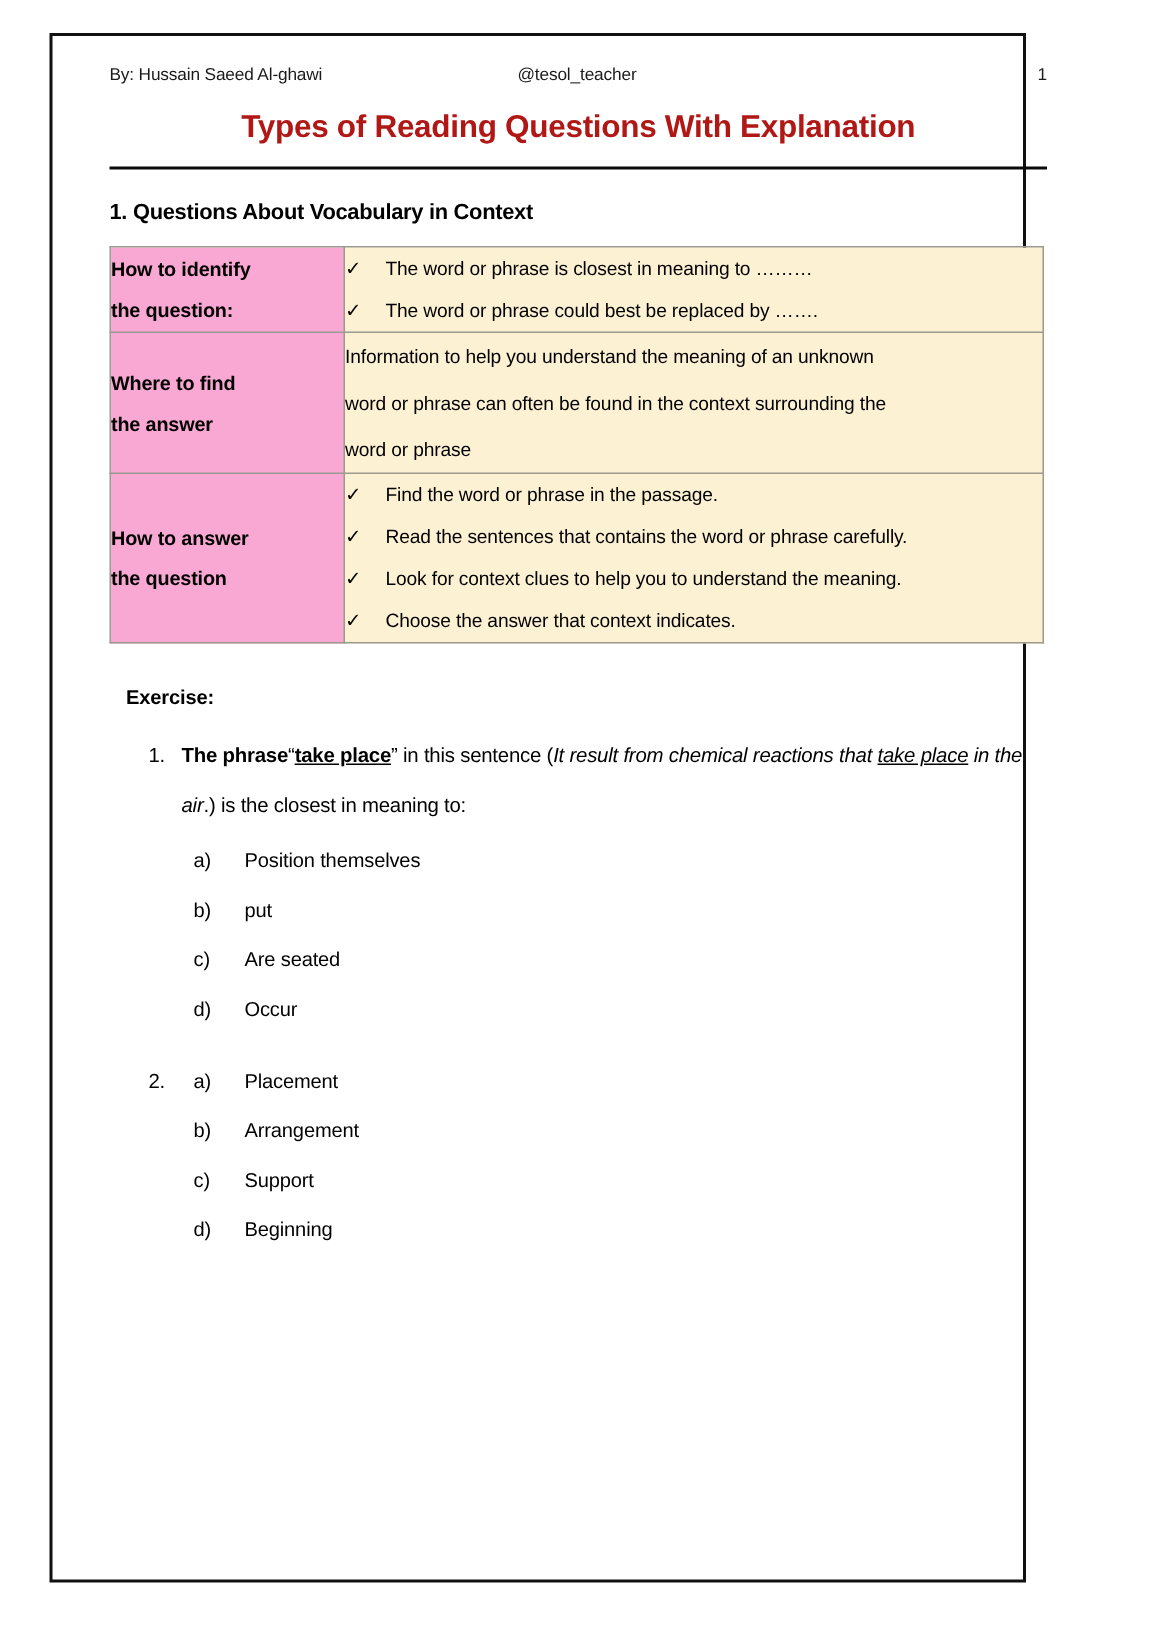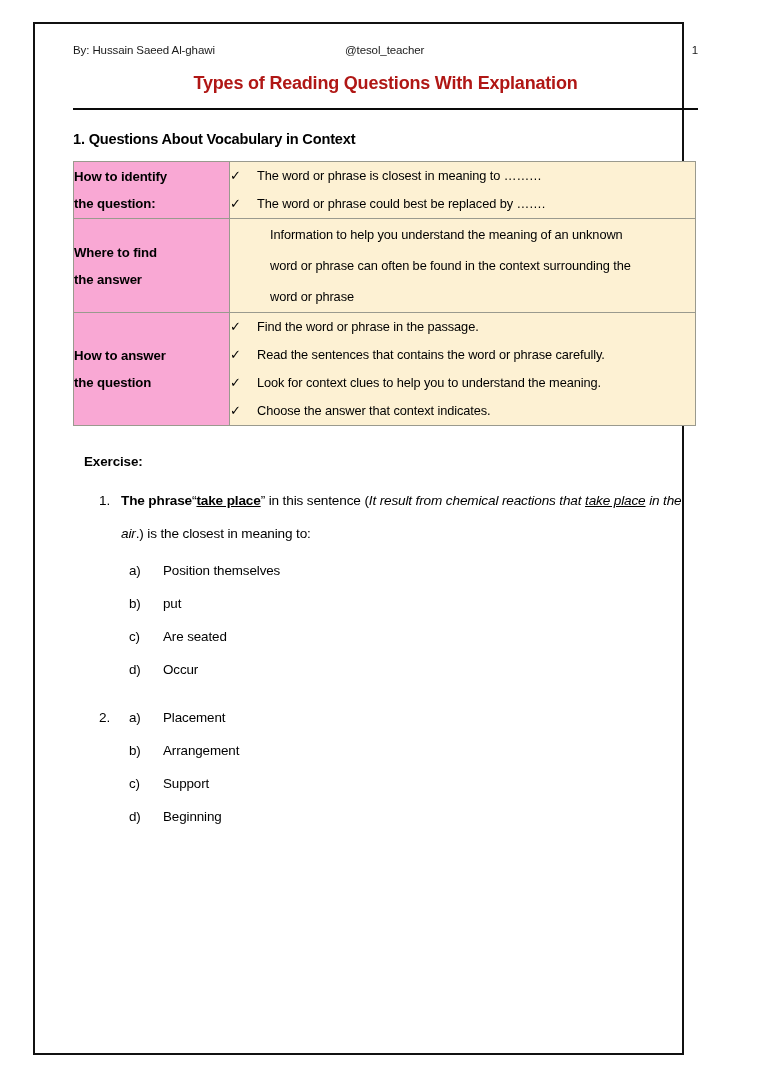--- a/index.html
+++ b/index.html
@@ -49,7 +49,7 @@
     margin-top: 13px;
     text-align: center;
     color: #B01715;
-    font-size: 18px;
+    font-size: 21px;
     font-weight: bold;
     letter-spacing: -0.2px;
   }

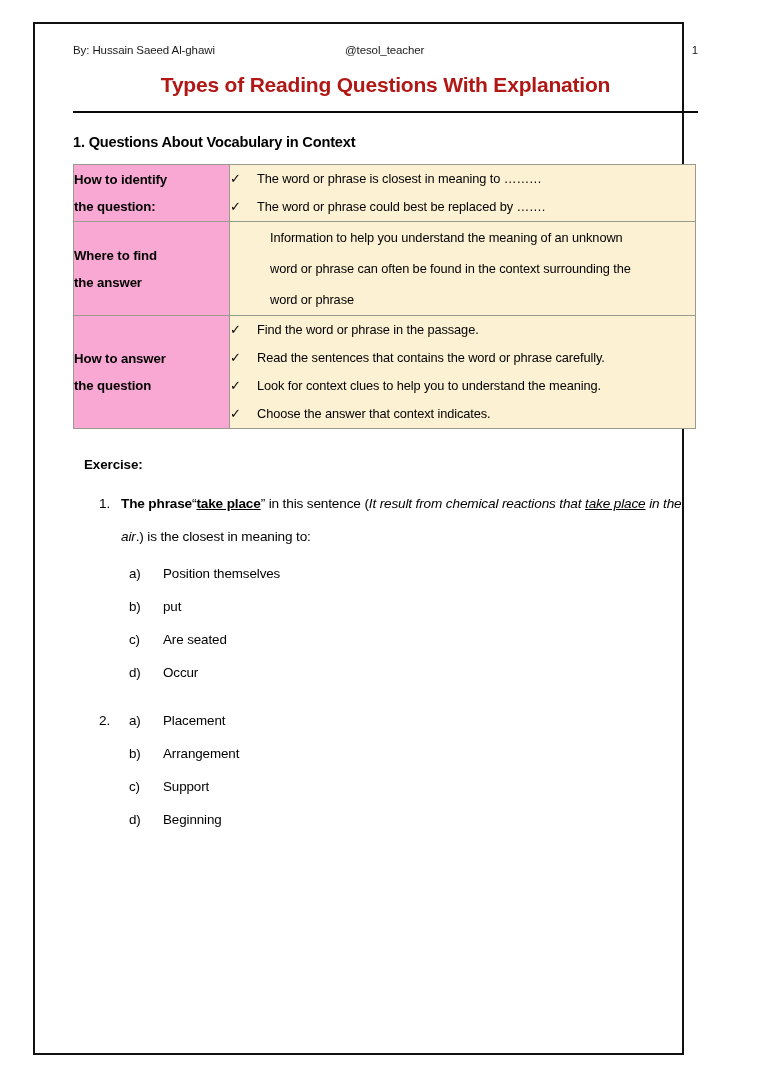--- a/index.html
+++ b/index.html
@@ -96,7 +96,7 @@
     letter-spacing: -0.1px;
     vertical-align: top;
   }
-  td.content-cell.para { line-height: 31px; padding-left: 40px; }
+  td.content-cell.para { line-height: 31px; }
   ul.check-list {
     list-style: none;
     margin: 0;

